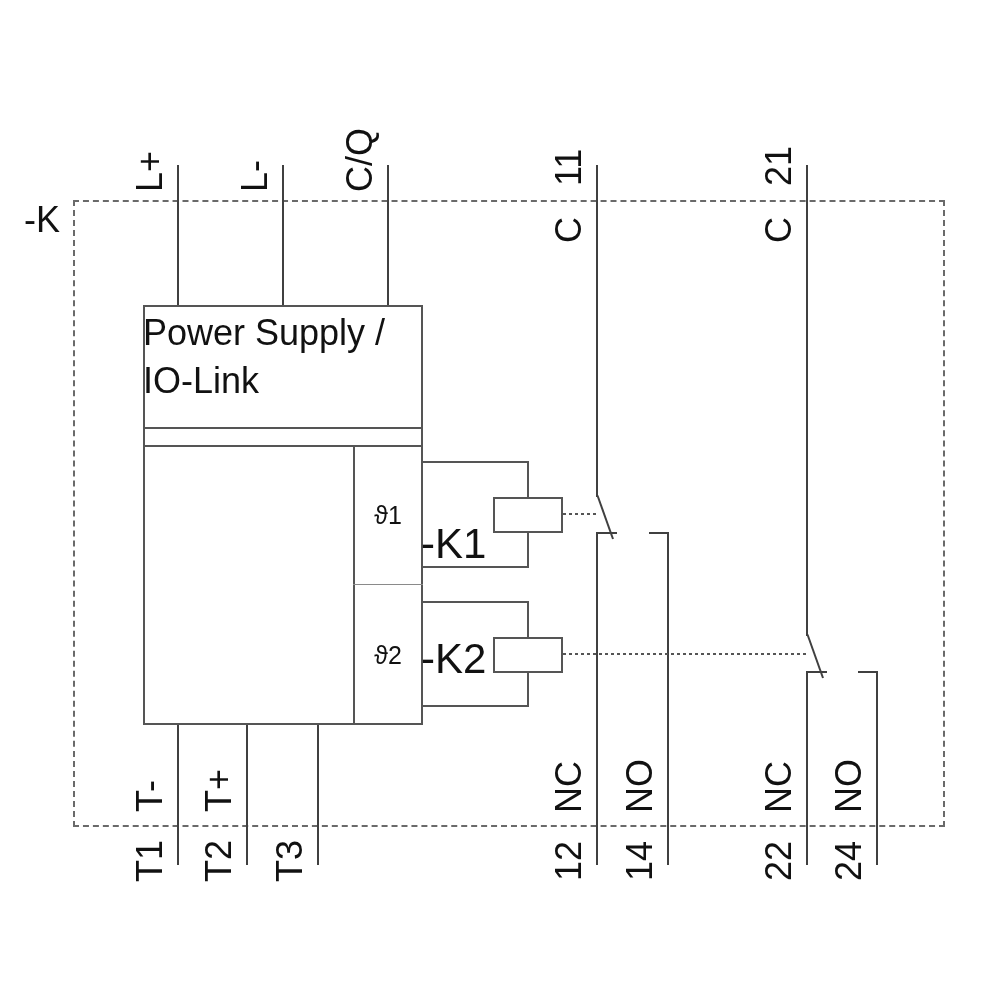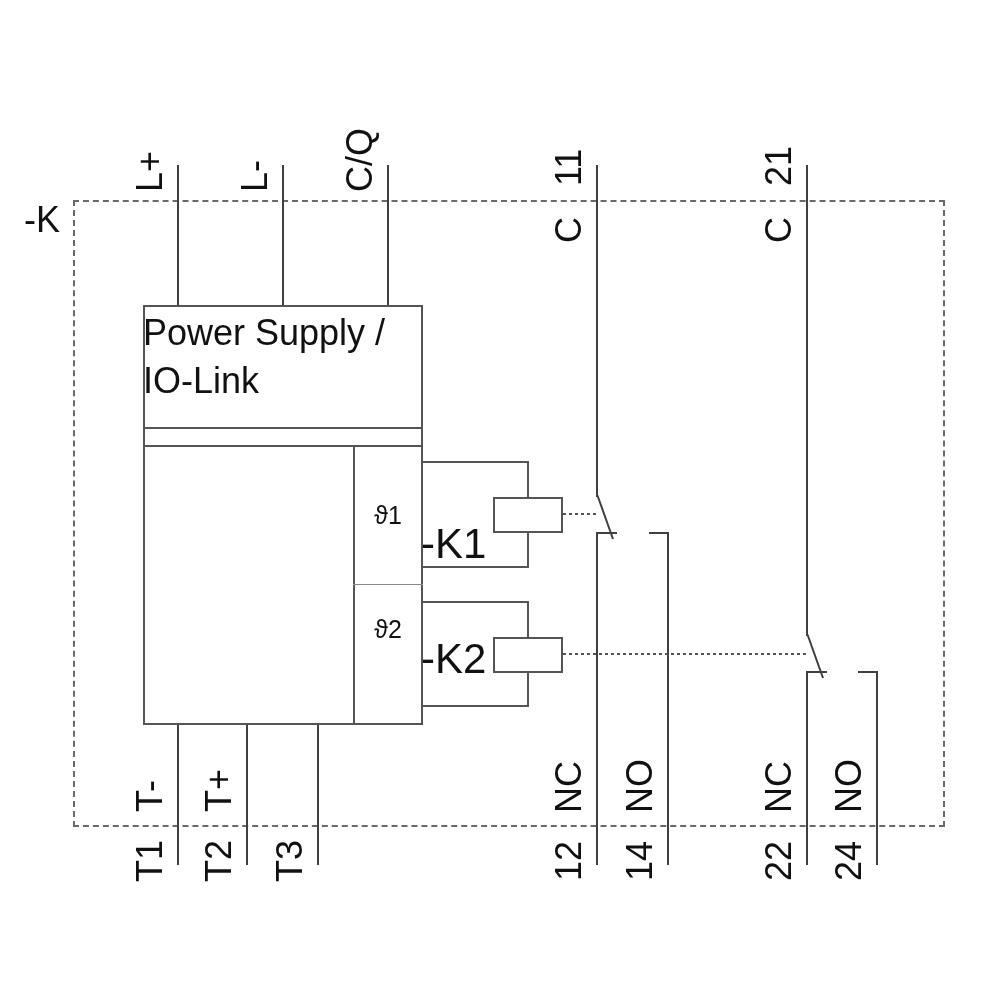--- a/index.html
+++ b/index.html
@@ -100,7 +100,7 @@
   </div>
 
   <div class="sensor" style="top:447px;height:137px;">ϑ1</div>
-  <div class="sensor" style="top:559px;height:140px;">ϑ2</div>
+  <div class="sensor" style="top:585px;height:140px;">ϑ2</div>
   <div class="hlab f42" style="left:421px;top:497px;margin-top:25px;">-K1</div>
   <div class="hlab f42" style="left:421px;top:637px;">-K2</div>
 

